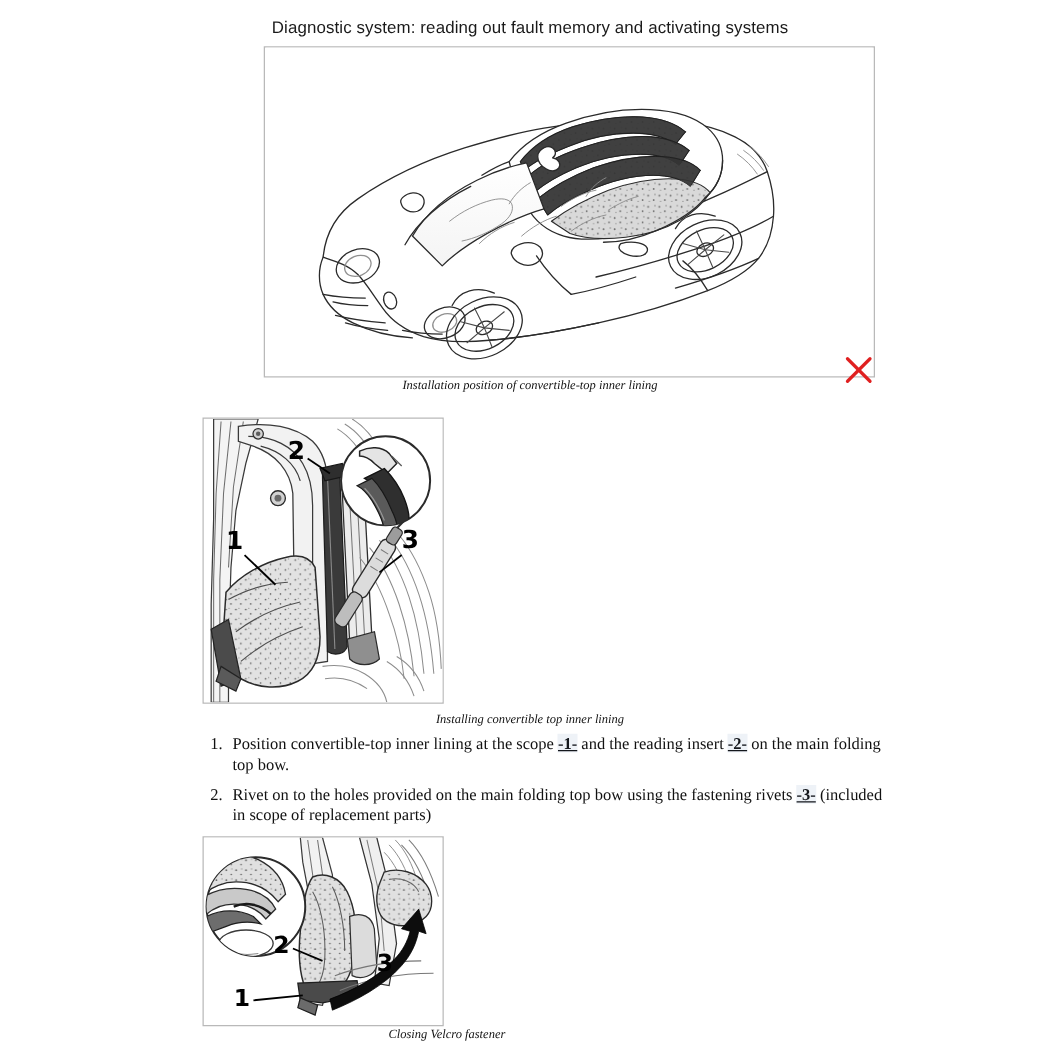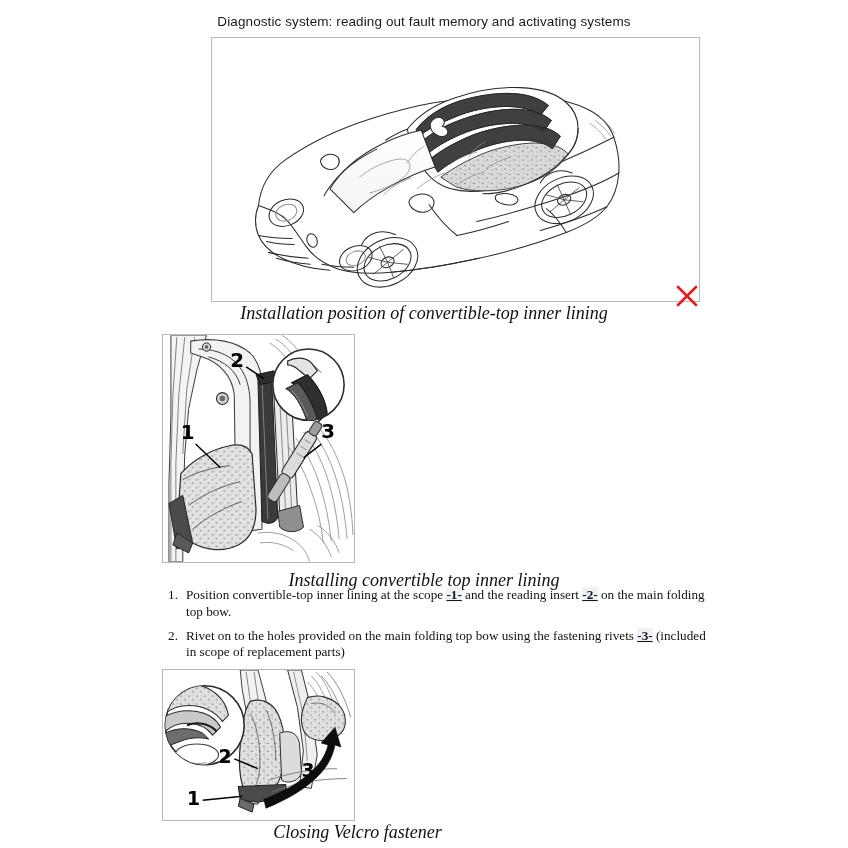--- a/index.html
+++ b/index.html
@@ -28,7 +28,7 @@
   .caption{
     position:absolute;
     font-style:italic;
-    font-size:18px;
+    font-size:10px;
     color:#111;
     white-space:nowrap;
   }

